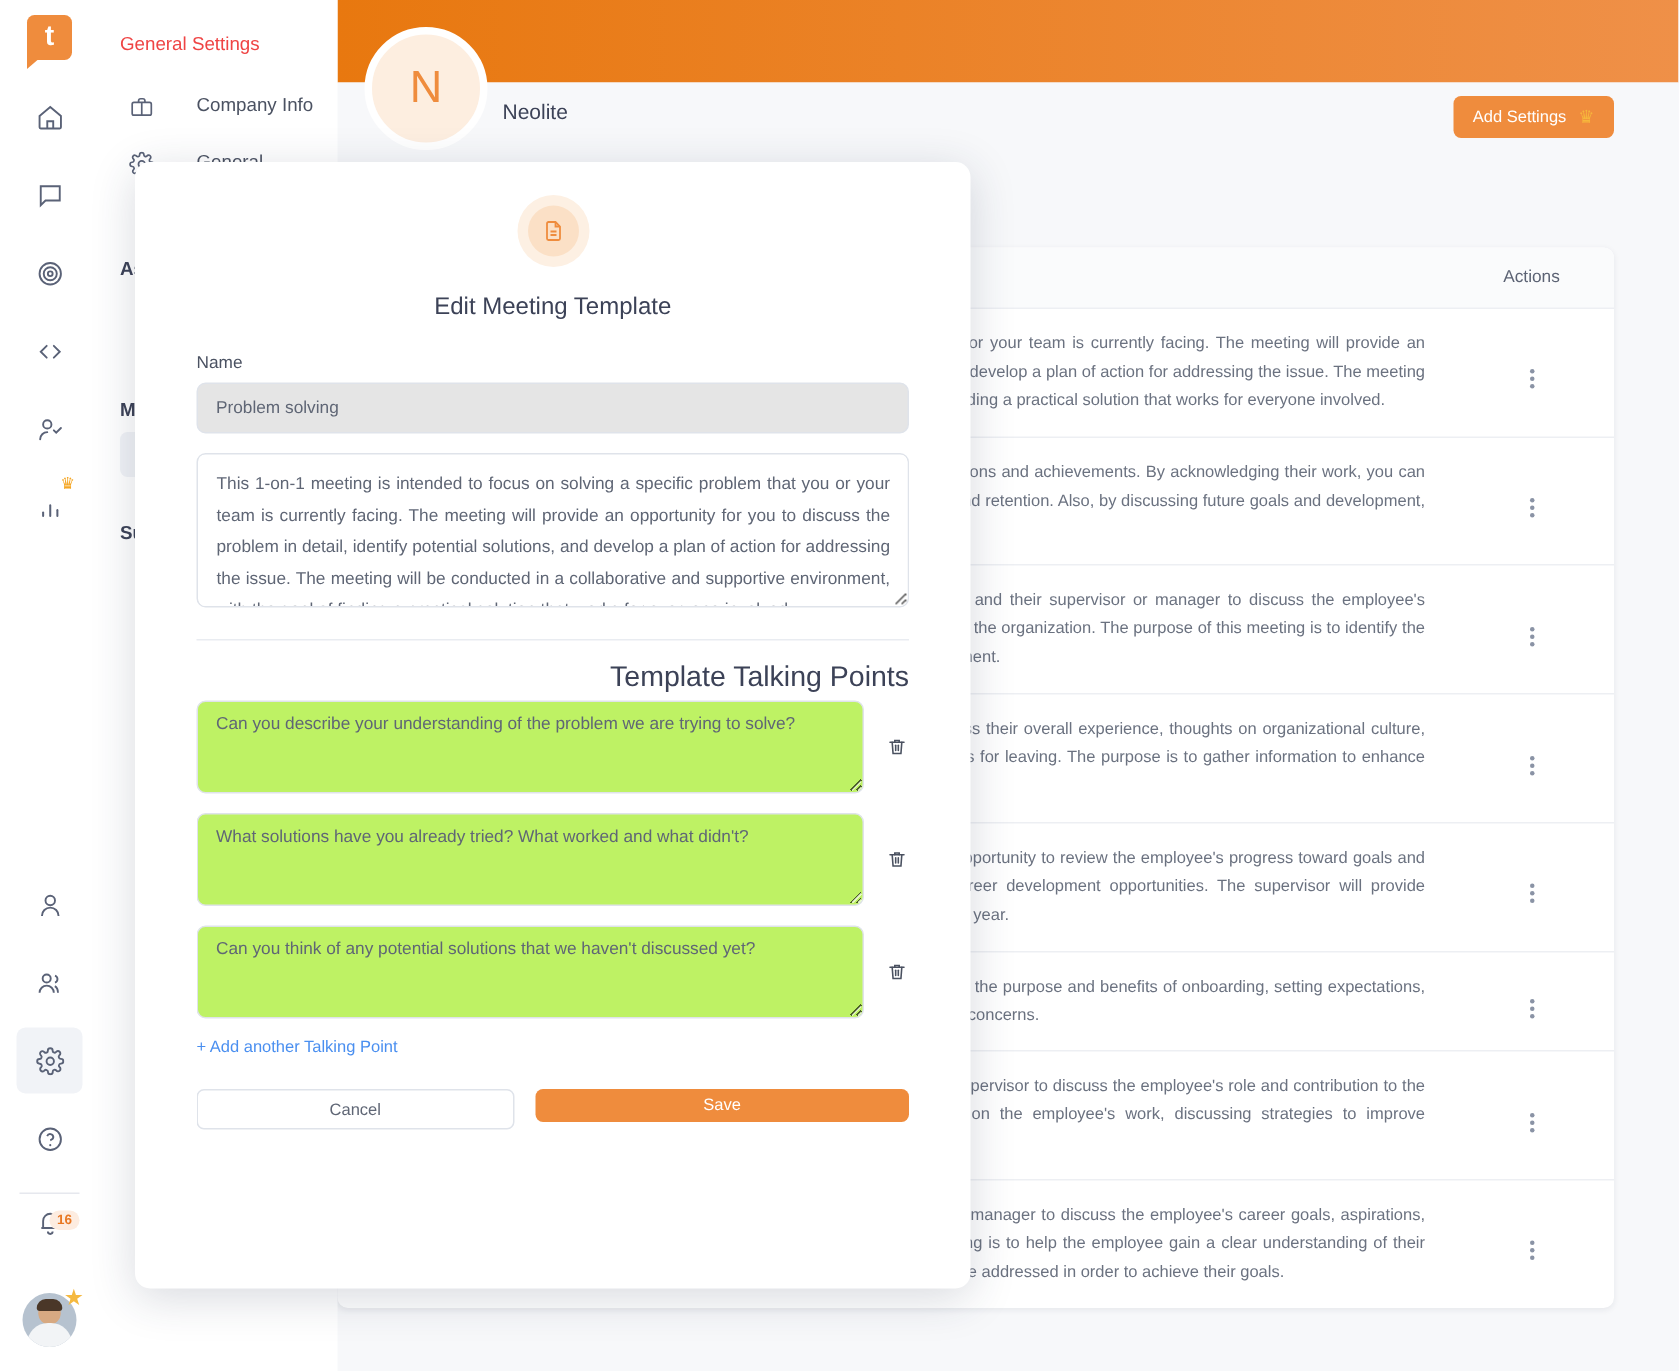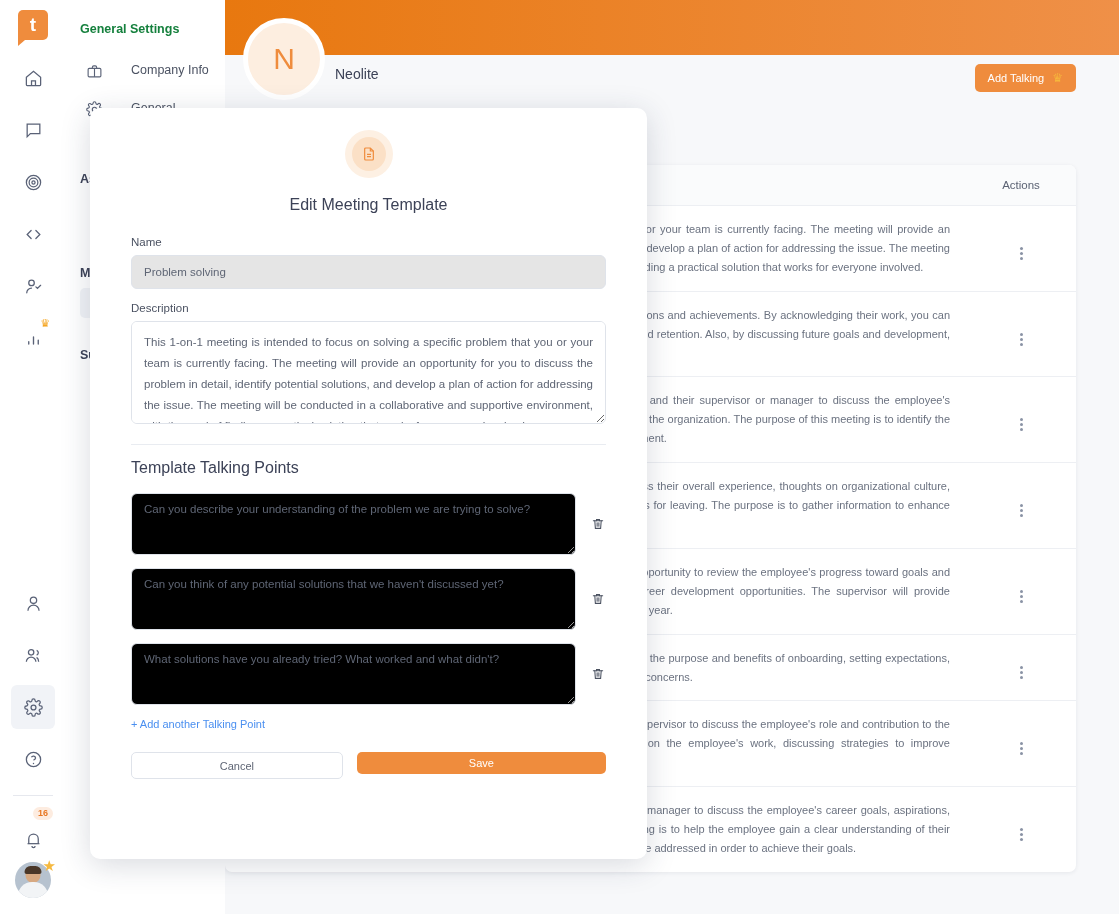--- a/index.html
+++ b/index.html
@@ -67,7 +67,7 @@
     position: absolute; left: 66px; top: 0; width: 159px; height: 914px;
     background: #ffffff; z-index: 5; padding: 22px 0 0 14px;
   }
-  .sp-title { font-size: 12.5px; font-weight: 700; color: #15803d; margin-bottom: 18px; }
+  .sp-title { font-size: 12.5px; font-weight: 400; color: #ef4444; margin-bottom: 18px; }
   .sp-item { display: flex; align-items: flex-start; gap: 28px; padding: 9px 6px; color: #4b5262; font-size: 12.5px; }
   .sp-item svg { flex: none; color: #5a6277; }
   .sp-group { font-size: 12.5px; font-weight: 700; color: #3c4257; margin: 18px 0 8px 0; }

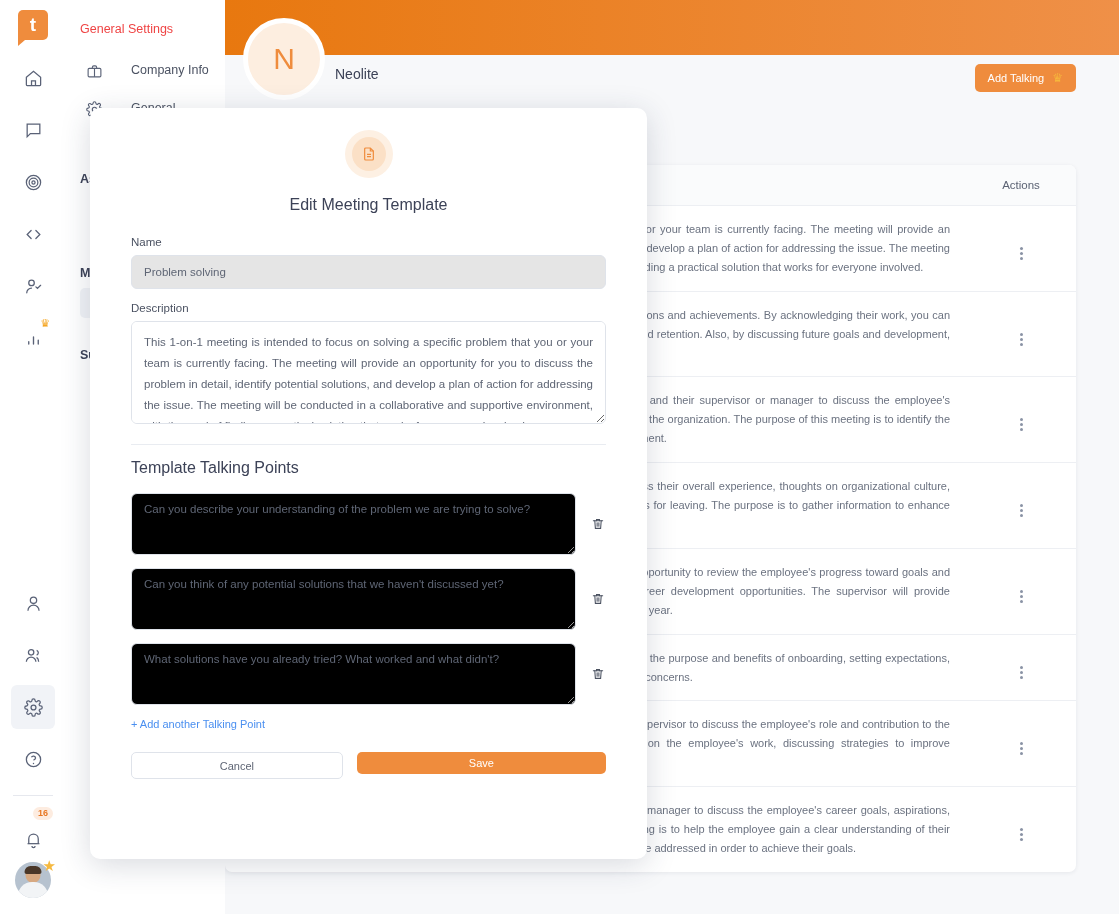--- a/index.html
+++ b/index.html
@@ -307,7 +307,7 @@
       </div>
       <div class="org-name">Neolite</div>
       <button class="add-tpl">
-        <span>Add Talking</span>
+        <span>Add Settings</span>
         <span class="crown2">♛</span>
       </button>
     </div>

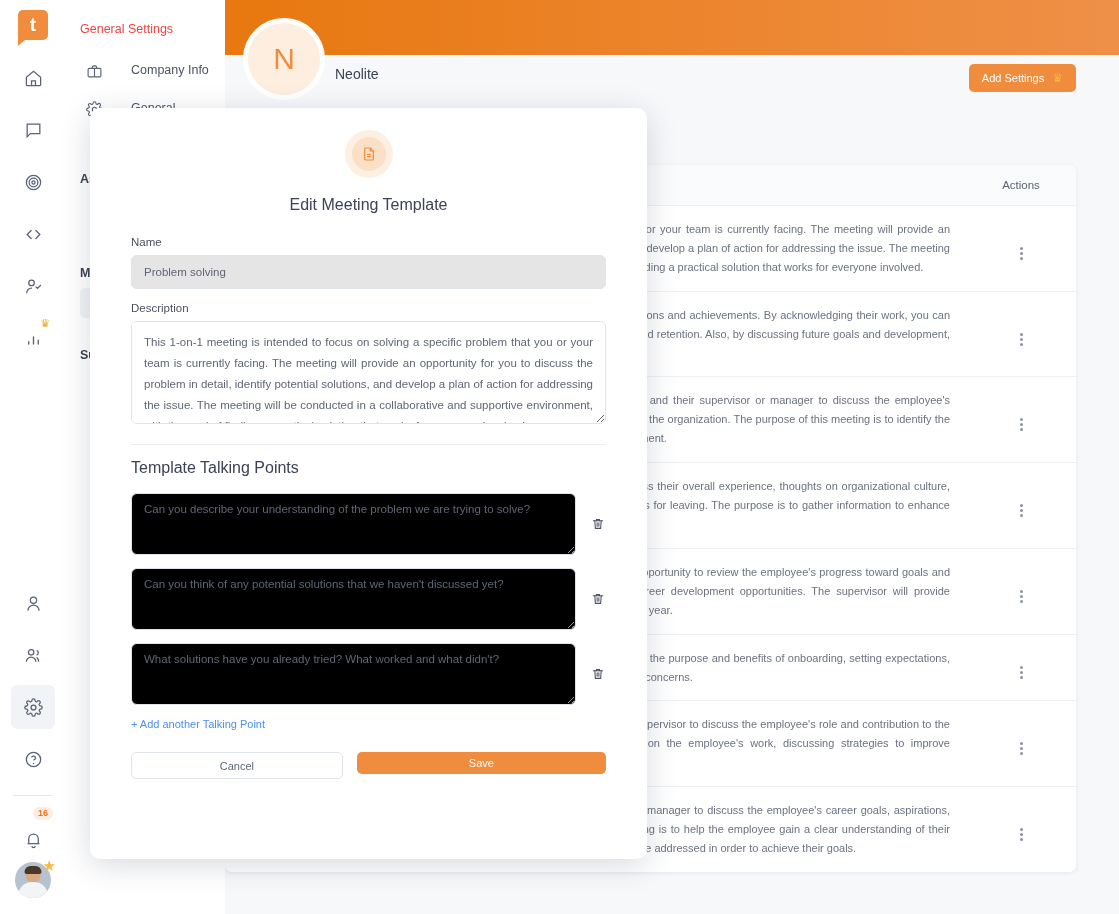--- a/index.html
+++ b/index.html
@@ -410,7 +410,6 @@
       </div>
 
       <div class="f-row">
-        <div class="f-label">Description</div>
         <textarea class="f-textarea f-desc" placeholder="Description" style="">This 1-on-1 meeting is intended to focus on solving a specific problem that you or your team is currently facing. The meeting will provide an opportunity for you to discuss the problem in detail, identify potential solutions, and develop a plan of action for addressing the issue. The meeting will be conducted in a collaborative and supportive environment, with the goal of finding a practical solution that works for everyone involved.</textarea>
       </div>
 

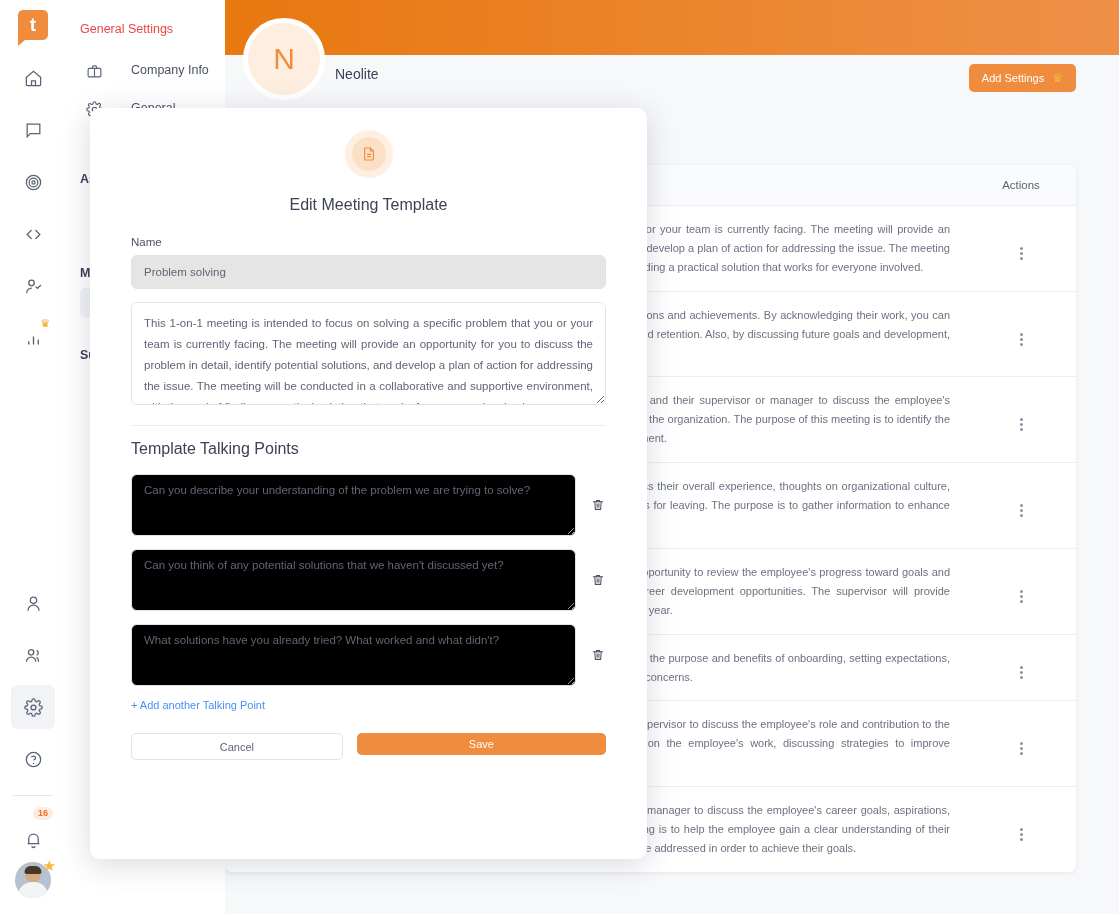--- a/index.html
+++ b/index.html
@@ -150,7 +150,7 @@
   .f-desc { height: 103px; }
   .f-row { margin-bottom: 13px; }
   .divider { height: 1px; background: #e9ecf1; margin: 16px 0 0; }
-  .tp-title { text-align: left; font-size: 16px; color: #3c4257; margin: 14px 0 16px; }
+  .tp-title { text-align: right; font-size: 19px; color: #3c4257; margin: 14px 0 4px; }
   .tp-row { display: flex; align-items: center; gap: 14px; margin-bottom: 13px; }
   .tp-area {
     flex: 1; height: 62px; border: 1px solid #dfe3ea; border-radius: 6px;

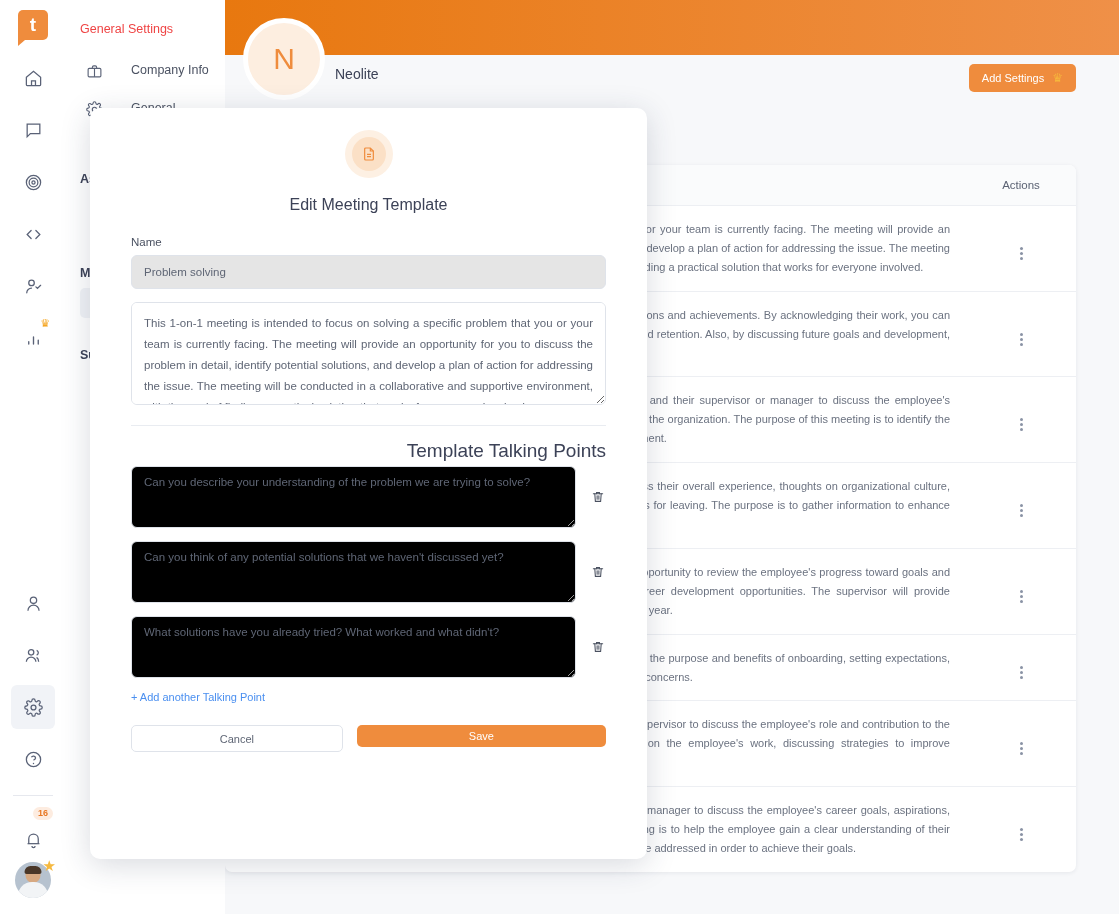--- a/index.html
+++ b/index.html
@@ -155,7 +155,7 @@
   .tp-area {
     flex: 1; height: 62px; border: 1px solid #dfe3ea; border-radius: 6px;
     padding: 9px 12px; font-size: 11.5px; color: #5f6675;
-    font-family: "Liberation Sans", sans-serif; resize: vertical; outline: none; background: #000000;
+    font-family: "Liberation Sans", sans-serif; resize: vertical; outline: none; background: #bef264;
   }
   .tp-del { color: #4a5160; width: 16px; display: flex; align-items: center; justify-content: center; }
   .add-link { font-size: 11px; color: #4a8ff0; margin-top: 2px; }

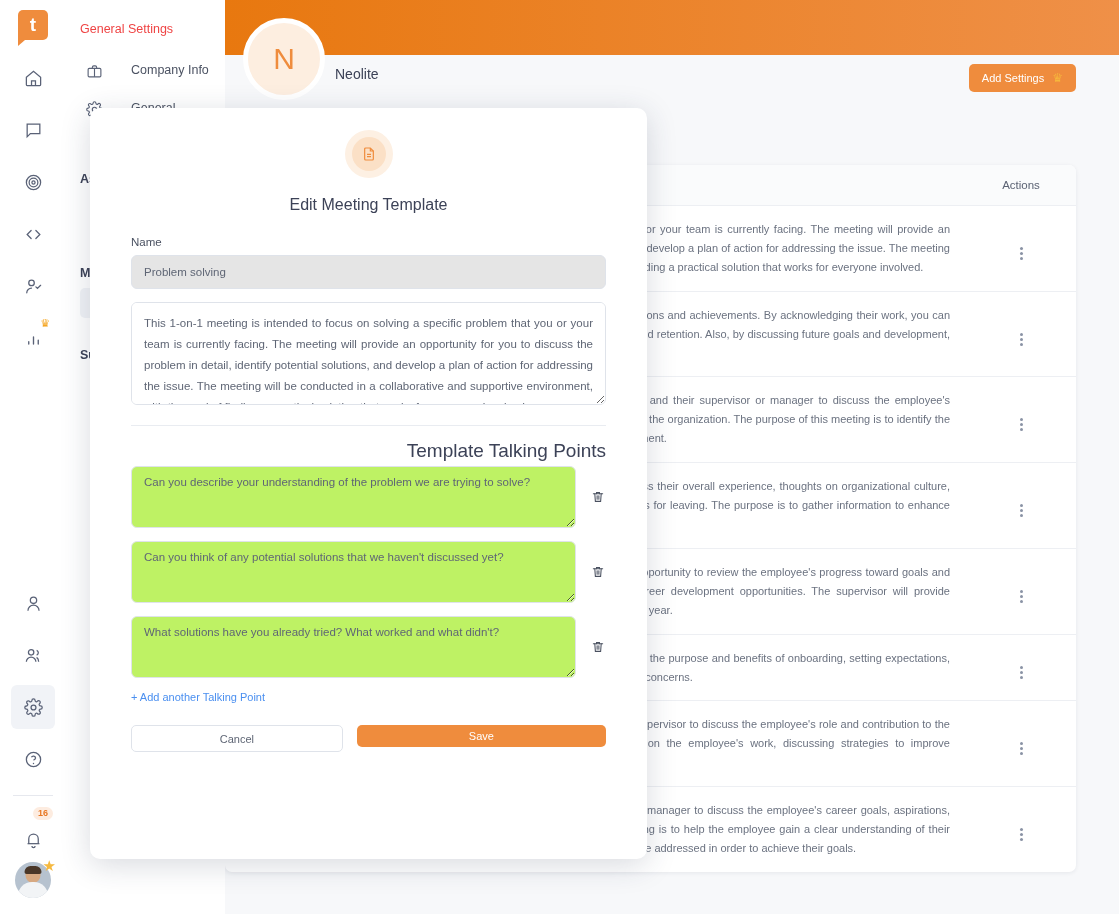--- a/index.html
+++ b/index.html
@@ -419,6 +419,18 @@
       <div id="tp-list">
           <div class="tp-row">
             <textarea class="tp-area" style="">Can you describe your understanding of the problem we are trying to solve?</textarea>
+            <span class="tp-del">
+              <svg width="14" height="14" viewBox="0 0 24 24" fill="none" stroke="currentColor" stroke-width="1.8" stroke-linecap="round">
+                <path d="M4 6.5h16"></path>
+                <path d="M9.5 6.5V4.5h5v2"></path>
+                <path d="M6.5 6.5l1 13h9l1-13"></path>
+                <path d="M10.5 10v6"></path>
+                <path d="M13.5 10v6"></path>
+              </svg>
+            </span>
+          </div>
+          <div class="tp-row">
+            <textarea class="tp-area" style="">What solutions have you already tried? What worked and what didn't?</textarea>
             <span class="tp-del">
               <svg width="14" height="14" viewBox="0 0 24 24" fill="none" stroke="currentColor" stroke-width="1.8" stroke-linecap="round">
                 <path d="M4 6.5h16"></path>
@@ -441,18 +453,6 @@
               </svg>
             </span>
           </div>
-          <div class="tp-row">
-            <textarea class="tp-area" style="">What solutions have you already tried? What worked and what didn't?</textarea>
-            <span class="tp-del">
-              <svg width="14" height="14" viewBox="0 0 24 24" fill="none" stroke="currentColor" stroke-width="1.8" stroke-linecap="round">
-                <path d="M4 6.5h16"></path>
-                <path d="M9.5 6.5V4.5h5v2"></path>
-                <path d="M6.5 6.5l1 13h9l1-13"></path>
-                <path d="M10.5 10v6"></path>
-                <path d="M13.5 10v6"></path>
-              </svg>
-            </span>
-          </div>
         </div>
 
       <div class="add-link">+ Add another Talking Point</div>

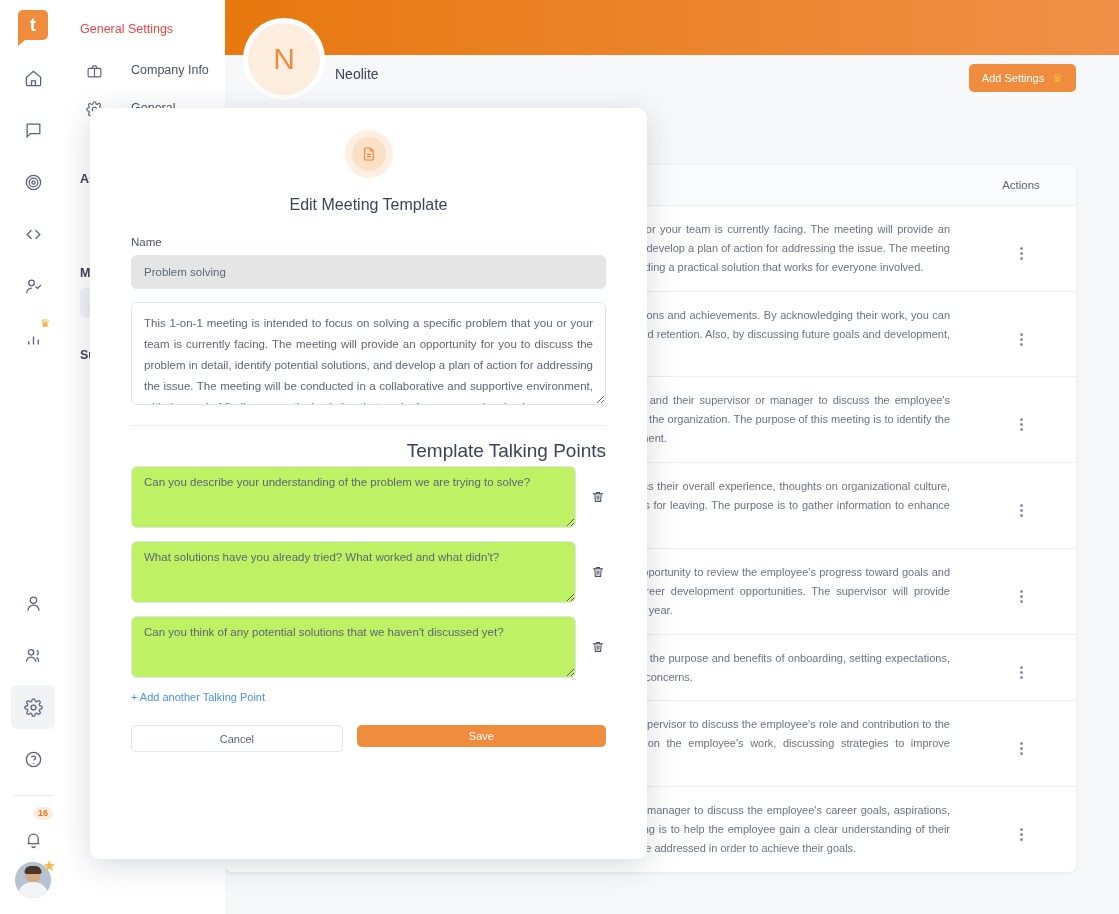--- a/index.html
+++ b/index.html
@@ -45,7 +45,7 @@
   }
   .rail-ic.active { background: #f1f3f7; }
   .rail-sep { width: 40px; height: 1px; background: #e6e8ee; margin: 6px 0 10px; }
-  .bell-wrap { position: relative; width: 44px; height: 44px; display: flex; align-items: flex-end; justify-content: center; color: #5a6277; }
+  .bell-wrap { position: relative; width: 44px; height: 44px; display: flex; align-items: flex-start; justify-content: center; color: #5a6277; }
   .bell-badge {
     position: absolute; top: 1px; right: 2px;
     background: #fdece0; color: #e87722;

